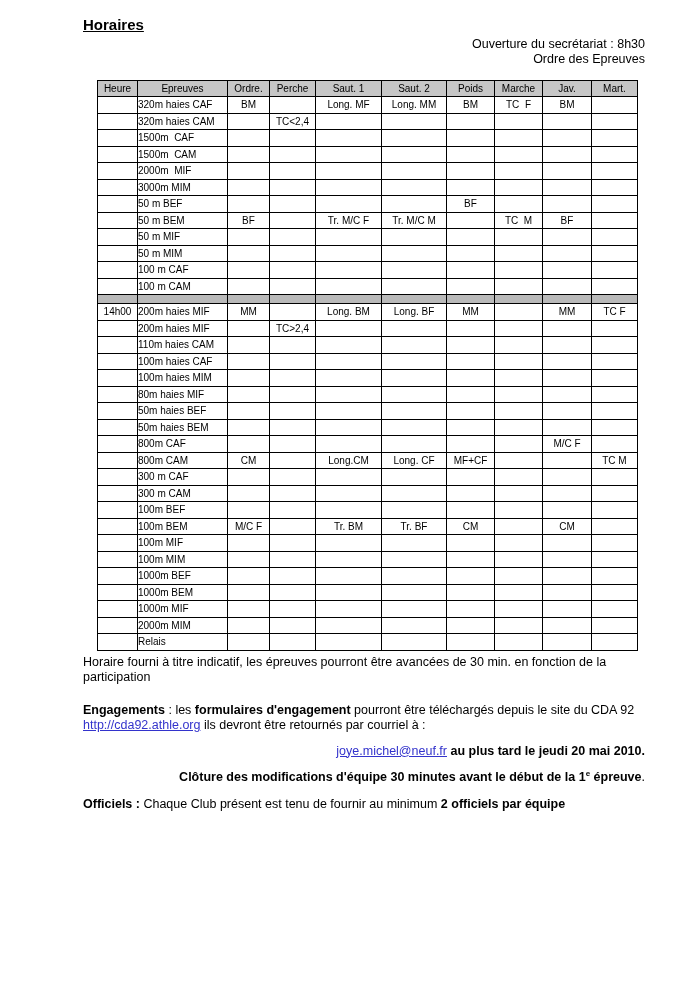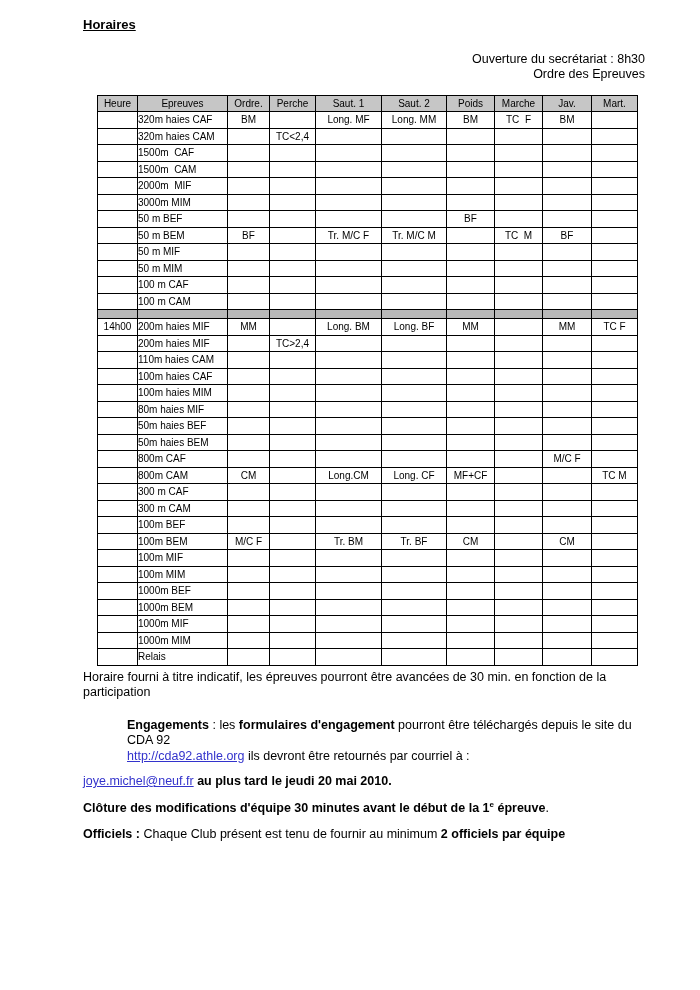--- a/index.html
+++ b/index.html
@@ -21,8 +21,8 @@
     padding:17px 55px 0 83px;
   }
   .doc-title{
-    font-size:13px;font-weight:bold;text-decoration:underline;
-    margin-bottom:19px;
+    font-size:15px;font-weight:bold;text-decoration:underline;
+    margin-bottom:4px;
   }
   .intro p{margin:0;text-align:right;}
   table.sched{

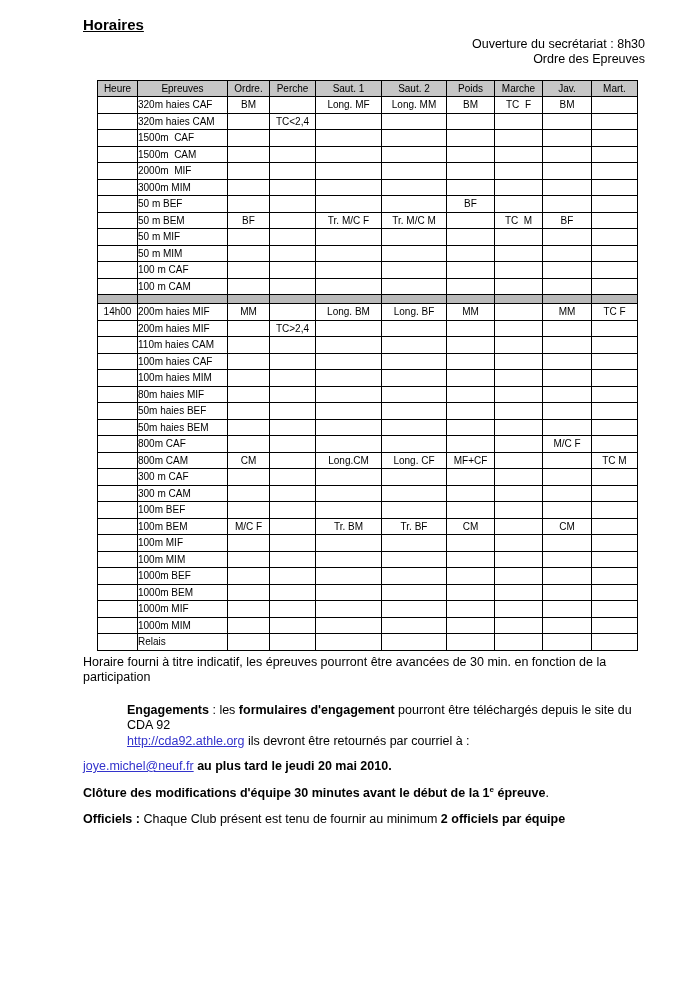--- a/index.html
+++ b/index.html
@@ -485,7 +485,7 @@
         </tr>
         <tr>
           <td class="c-center"></td>
-          <td class="c-left">1000m MIM</td>
+          <td class="c-left">2000m MIM</td>
           <td class="c-center"></td>
           <td class="c-center"></td>
           <td class="c-center"></td>

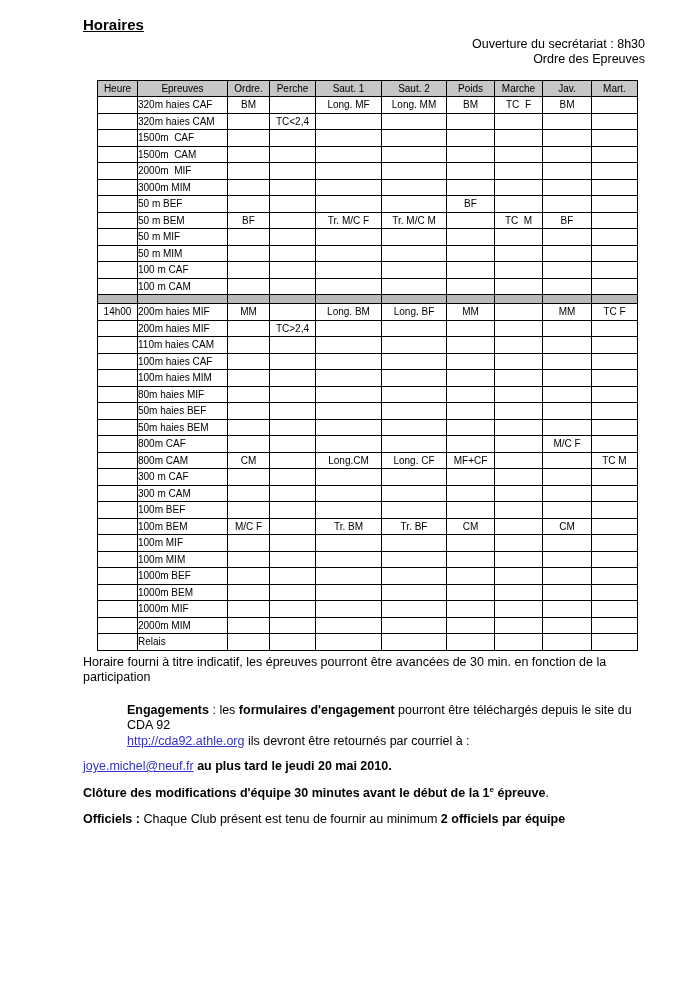--- a/index.html
+++ b/index.html
@@ -50,7 +50,7 @@
   td.span-cell{text-align:left;padding-left:8px;}
   tr.sep-row td{height:9px;background:var(--sep-bg);}
   .footer-note{margin-top:4px;}
-  .para-engagements{margin-top:17px;margin-left:44px;}
+  .para-engagements{margin-top:17px;}
   .line-center{text-align:left;}
   .line-email{margin-top:10px;}
   .line-cloture{margin-top:11px;}

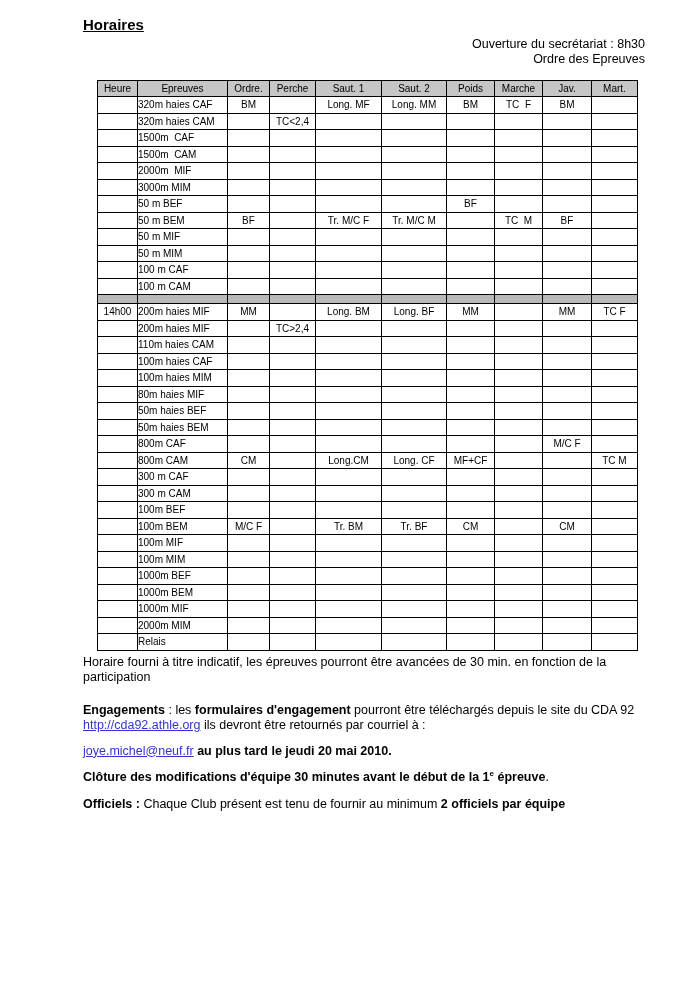--- a/index.html
+++ b/index.html
@@ -51,7 +51,7 @@
   tr.sep-row td{height:9px;background:var(--sep-bg);}
   .footer-note{margin-top:4px;}
   .para-engagements{margin-top:17px;}
-  .line-center{text-align:left;}
+  .line-center{text-align:right;}
   .line-email{margin-top:10px;}
   .line-cloture{margin-top:11px;}
   .para-officiels{margin-top:11px;}

